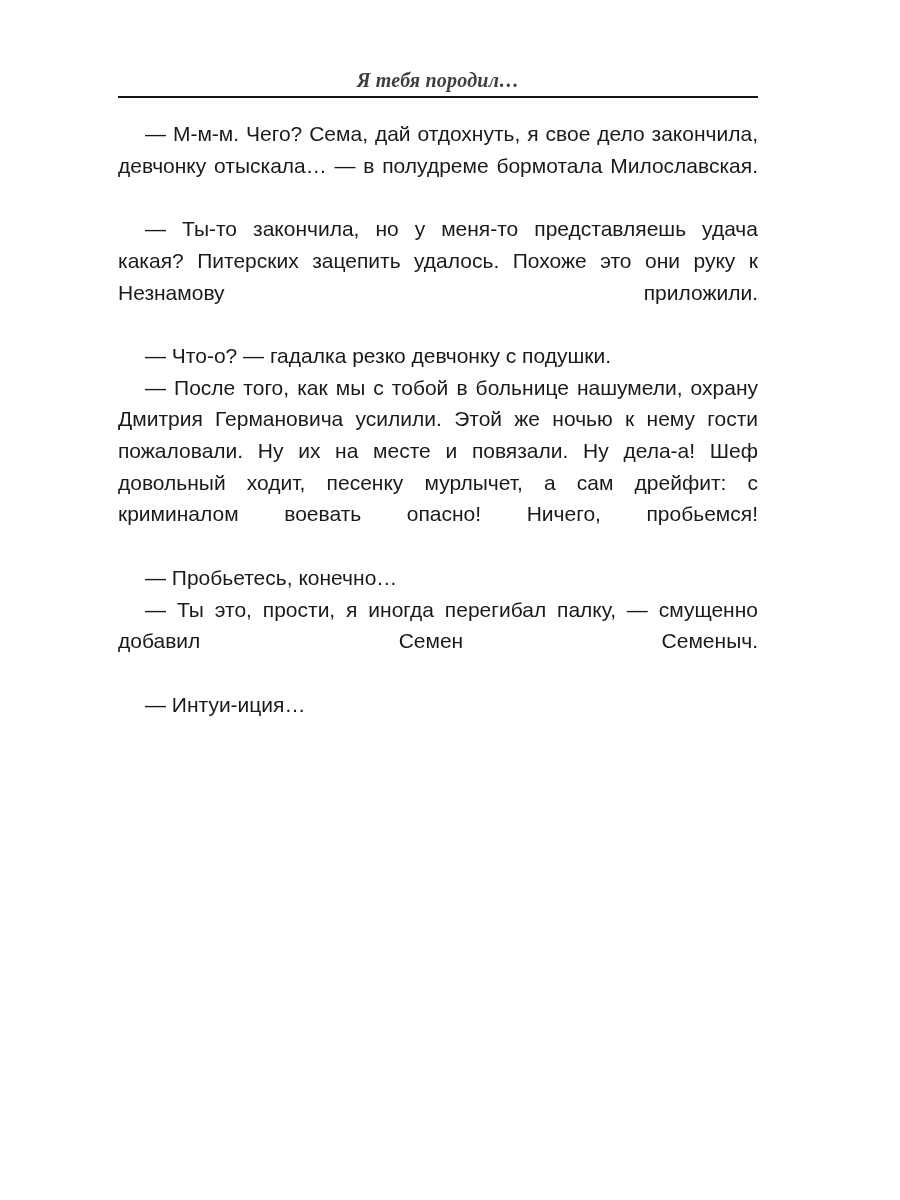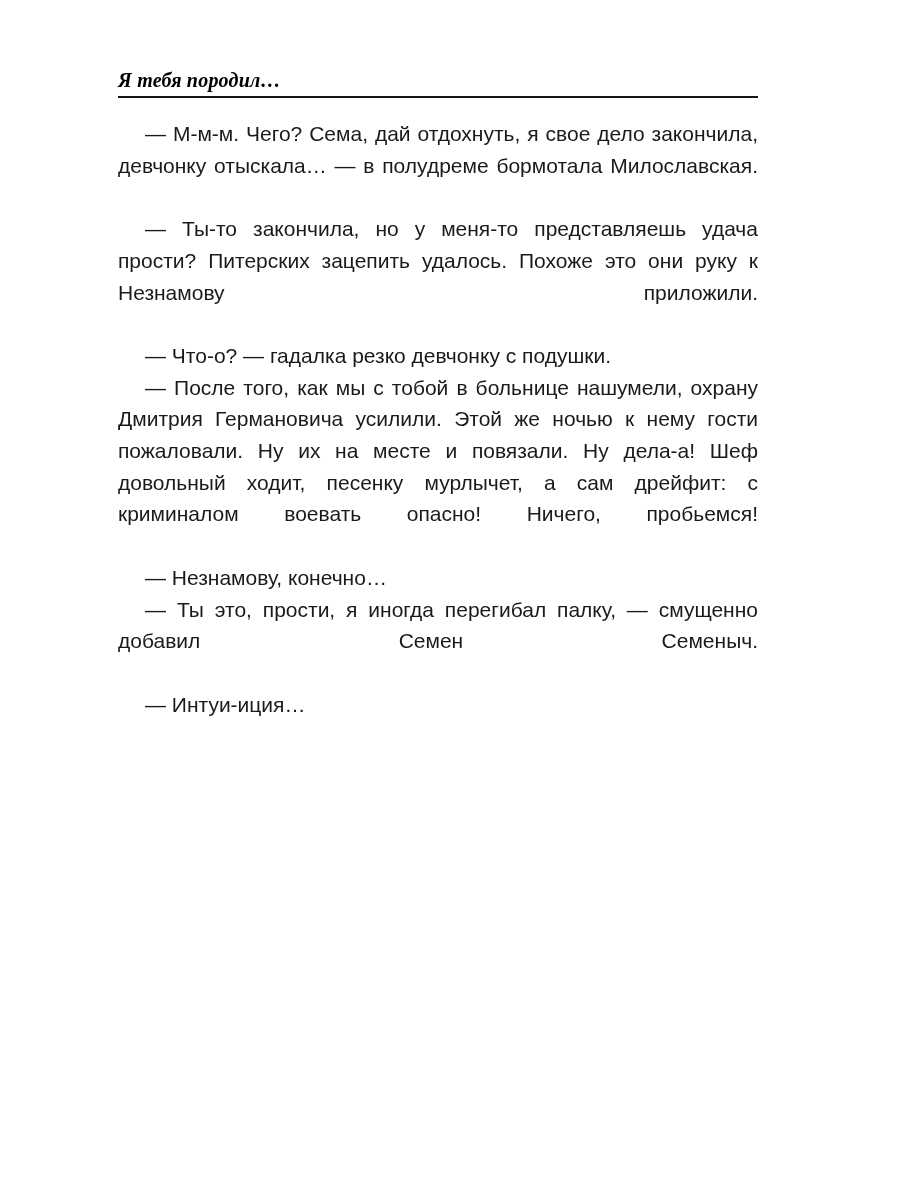--- a/index.html
+++ b/index.html
@@ -27,13 +27,13 @@
 
   
   .running-head {
-    text-align: left;
+    text-align: center;
     font-family: "Liberation Serif", "DejaVu Serif", serif;
     font-weight: bold;
     font-style: italic;
     font-size: 20px;
     line-height: 24px;
-    color: #000000;
+    color: #404040;
     letter-spacing: 0.2px;
     white-space: nowrap;
   }

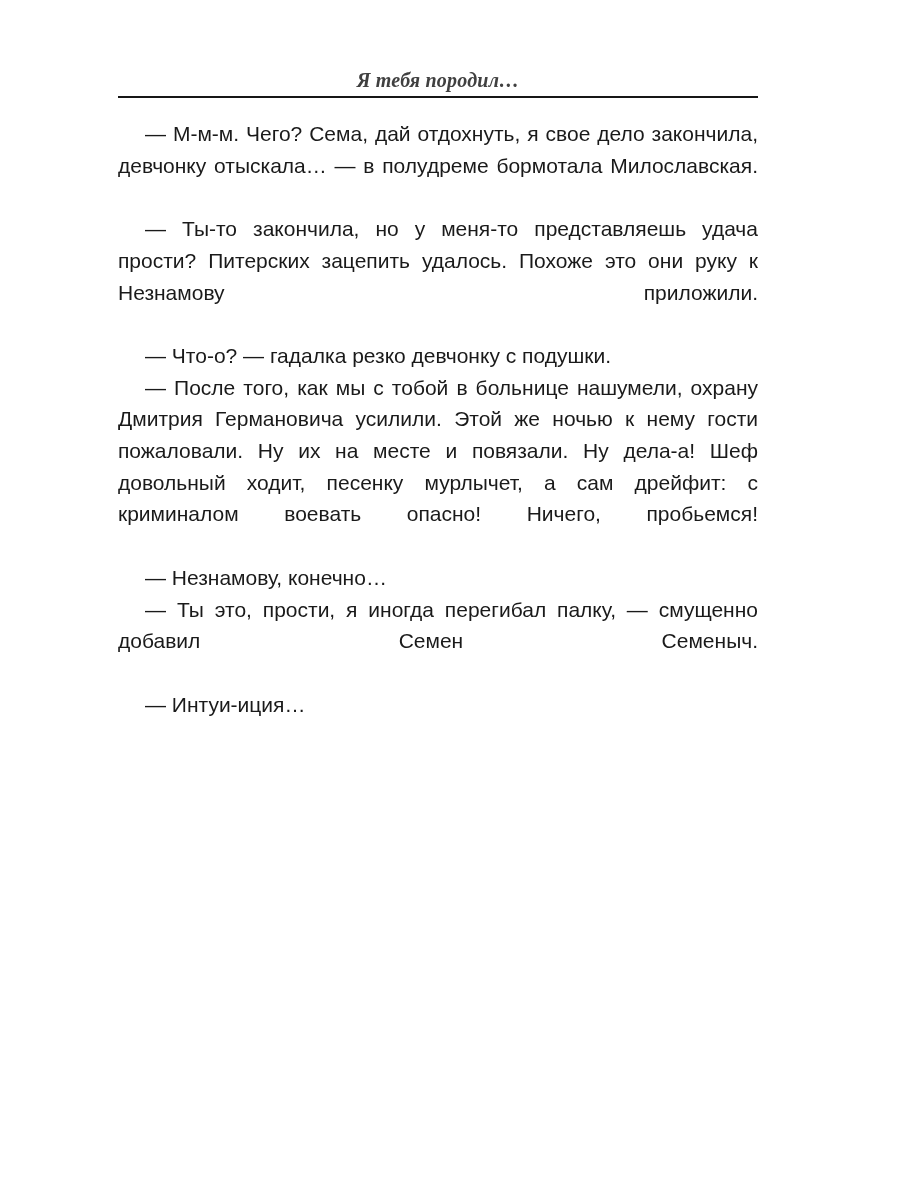--- a/index.html
+++ b/index.html
@@ -88,7 +88,7 @@
 
     <div class="body-text">
       <p>— М-м-м. Чего? Сема, дай отдохнуть, я свое дело за­кончила, девчонку отыскала… — в полудреме бормота­ла Милославская.</p>
-      <p>— Ты-то закончила, но у меня-то представляешь удача прости? Питерских зацепить удалось. Похоже это они руку к Незнамову приложили.</p>
+      <p>— Ты-то закончила, но у меня-то представляешь удача какая? Питерских зацепить удалось. Похоже это они руку к Незнамову приложили.</p>
       <p class="no-stretch">— Что-о? — гадалка резко девчонку с подушки.</p>
       <p>— После того, как мы с тобой в больнице нашумели, охрану Дмитрия Германовича усилили. Этой же ночью к нему гости пожаловали. Ну их на месте и повязали. Ну дела-а! Шеф довольный ходит, песенку мурлычет, а сам дрейфит: с криминалом воевать опасно! Ничего, пробьемся!</p>
       <p class="no-stretch">— Незнамову, конечно…</p>

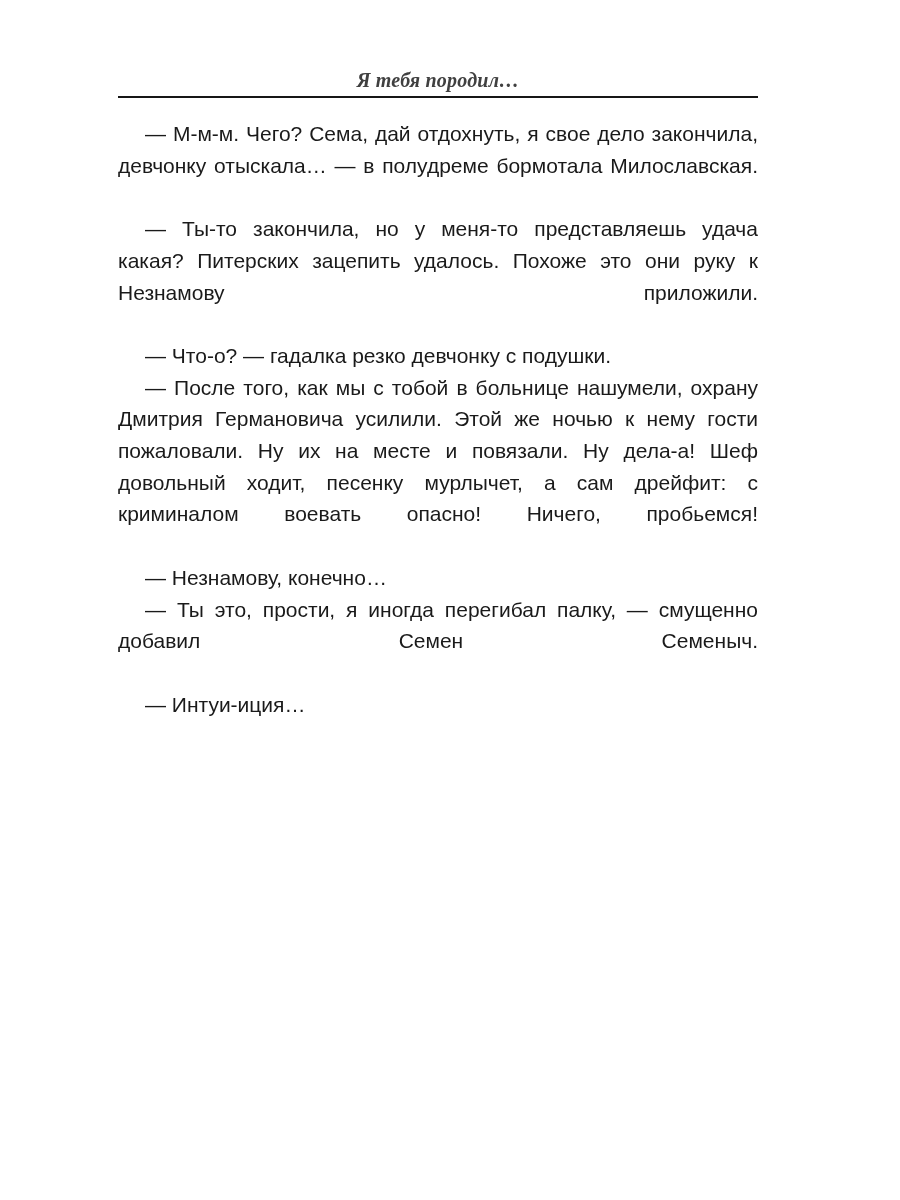--- a/index.html
+++ b/index.html
@@ -91,7 +91,7 @@
       <p>— Ты-то закончила, но у меня-то представляешь удача какая? Питерских зацепить удалось. Похоже это они руку к Незнамову приложили.</p>
       <p class="no-stretch">— Что-о? — гадалка резко девчонку с подушки.</p>
       <p>— После того, как мы с тобой в больнице нашумели, охрану Дмитрия Германовича усилили. Этой же ночью к нему гости пожаловали. Ну их на месте и повязали. Ну дела-а! Шеф довольный ходит, песенку мурлычет, а сам дрейфит: с криминалом воевать опасно! Ничего, пробьемся!</p>
-      <p class="no-stretch">— Незнамову, конечно…</p>
+      <p class="no-stretch">— Пробьетесь, конечно…</p>
       <p>— Ты это, прости, я иногда перегибал палку, — сму­щенно добавил Семен Семеныч.</p>
       <p class="no-stretch">— Интуи-иция…</p>
     </div>

